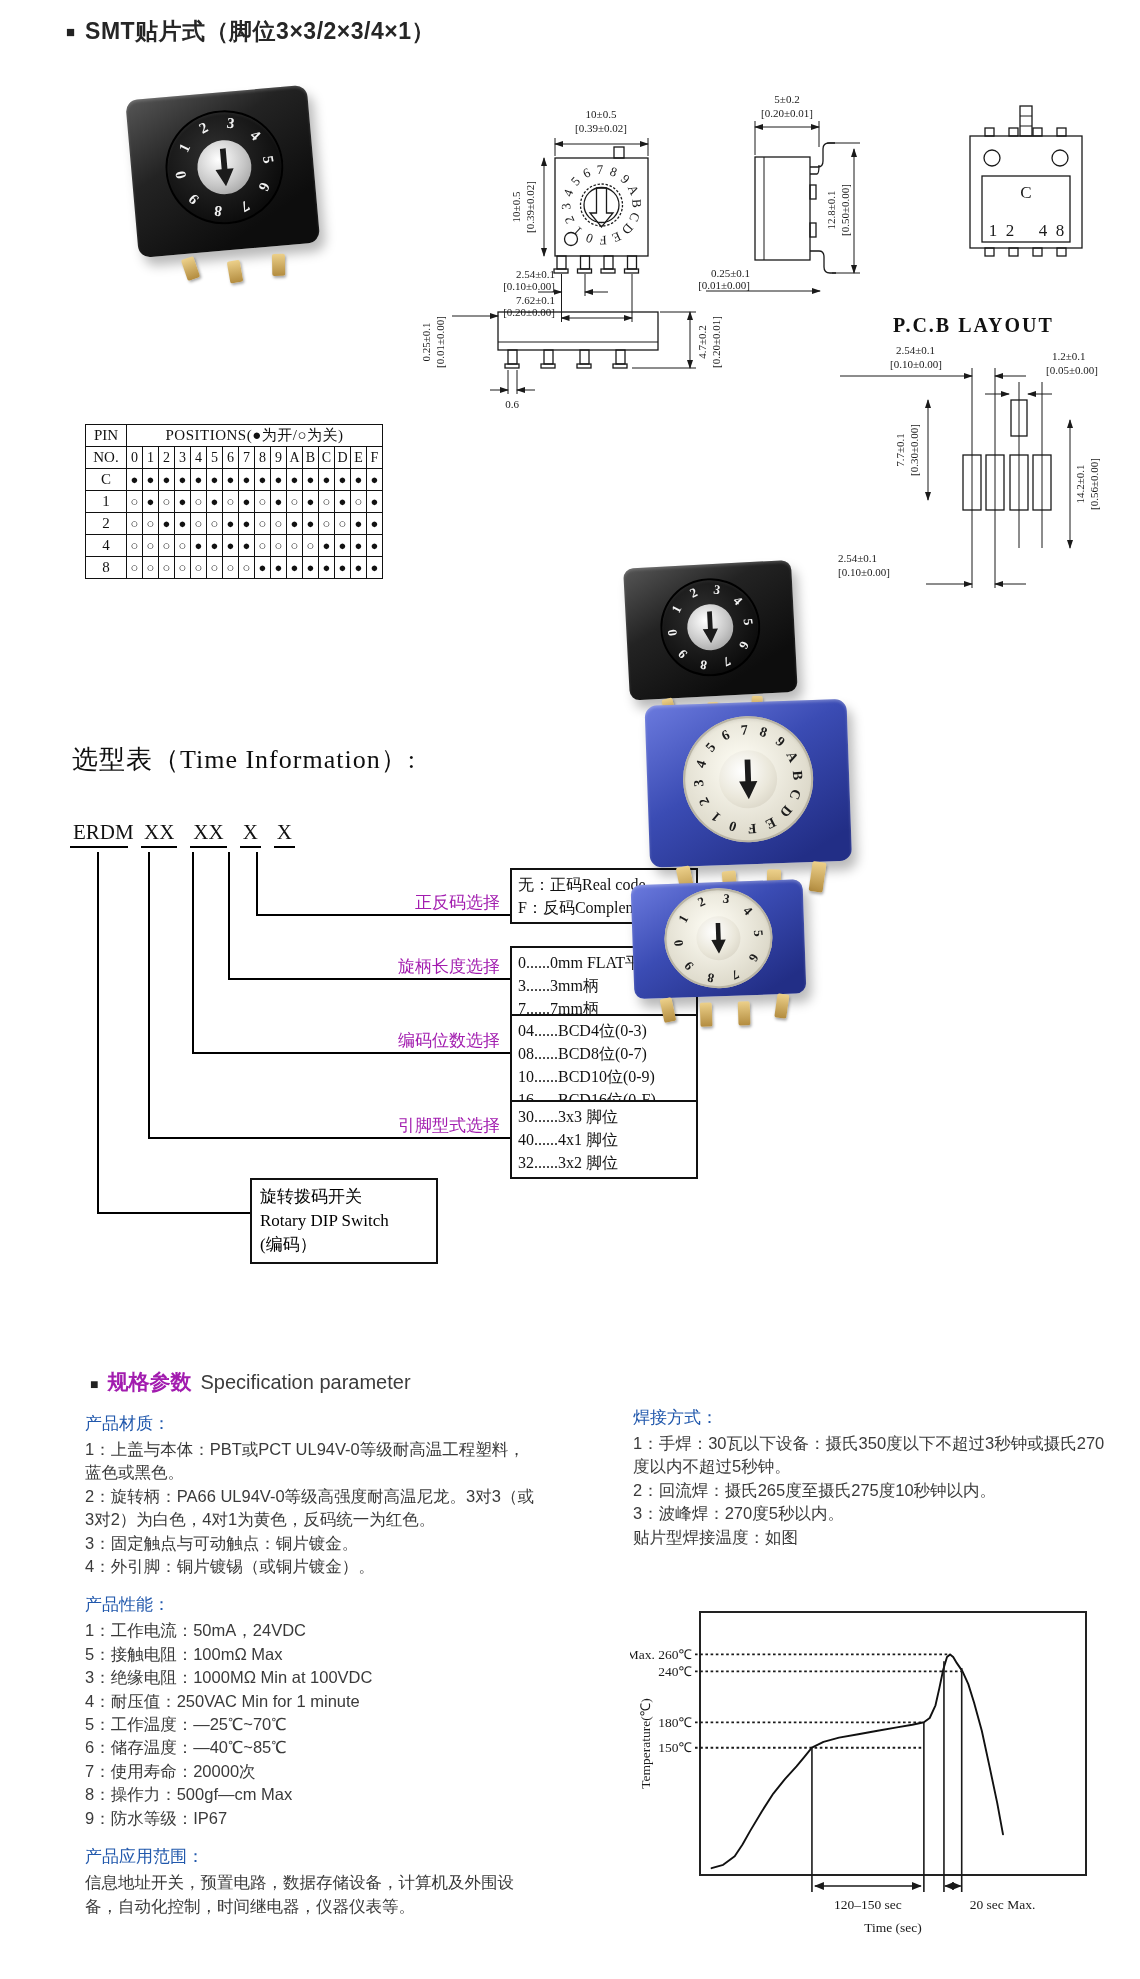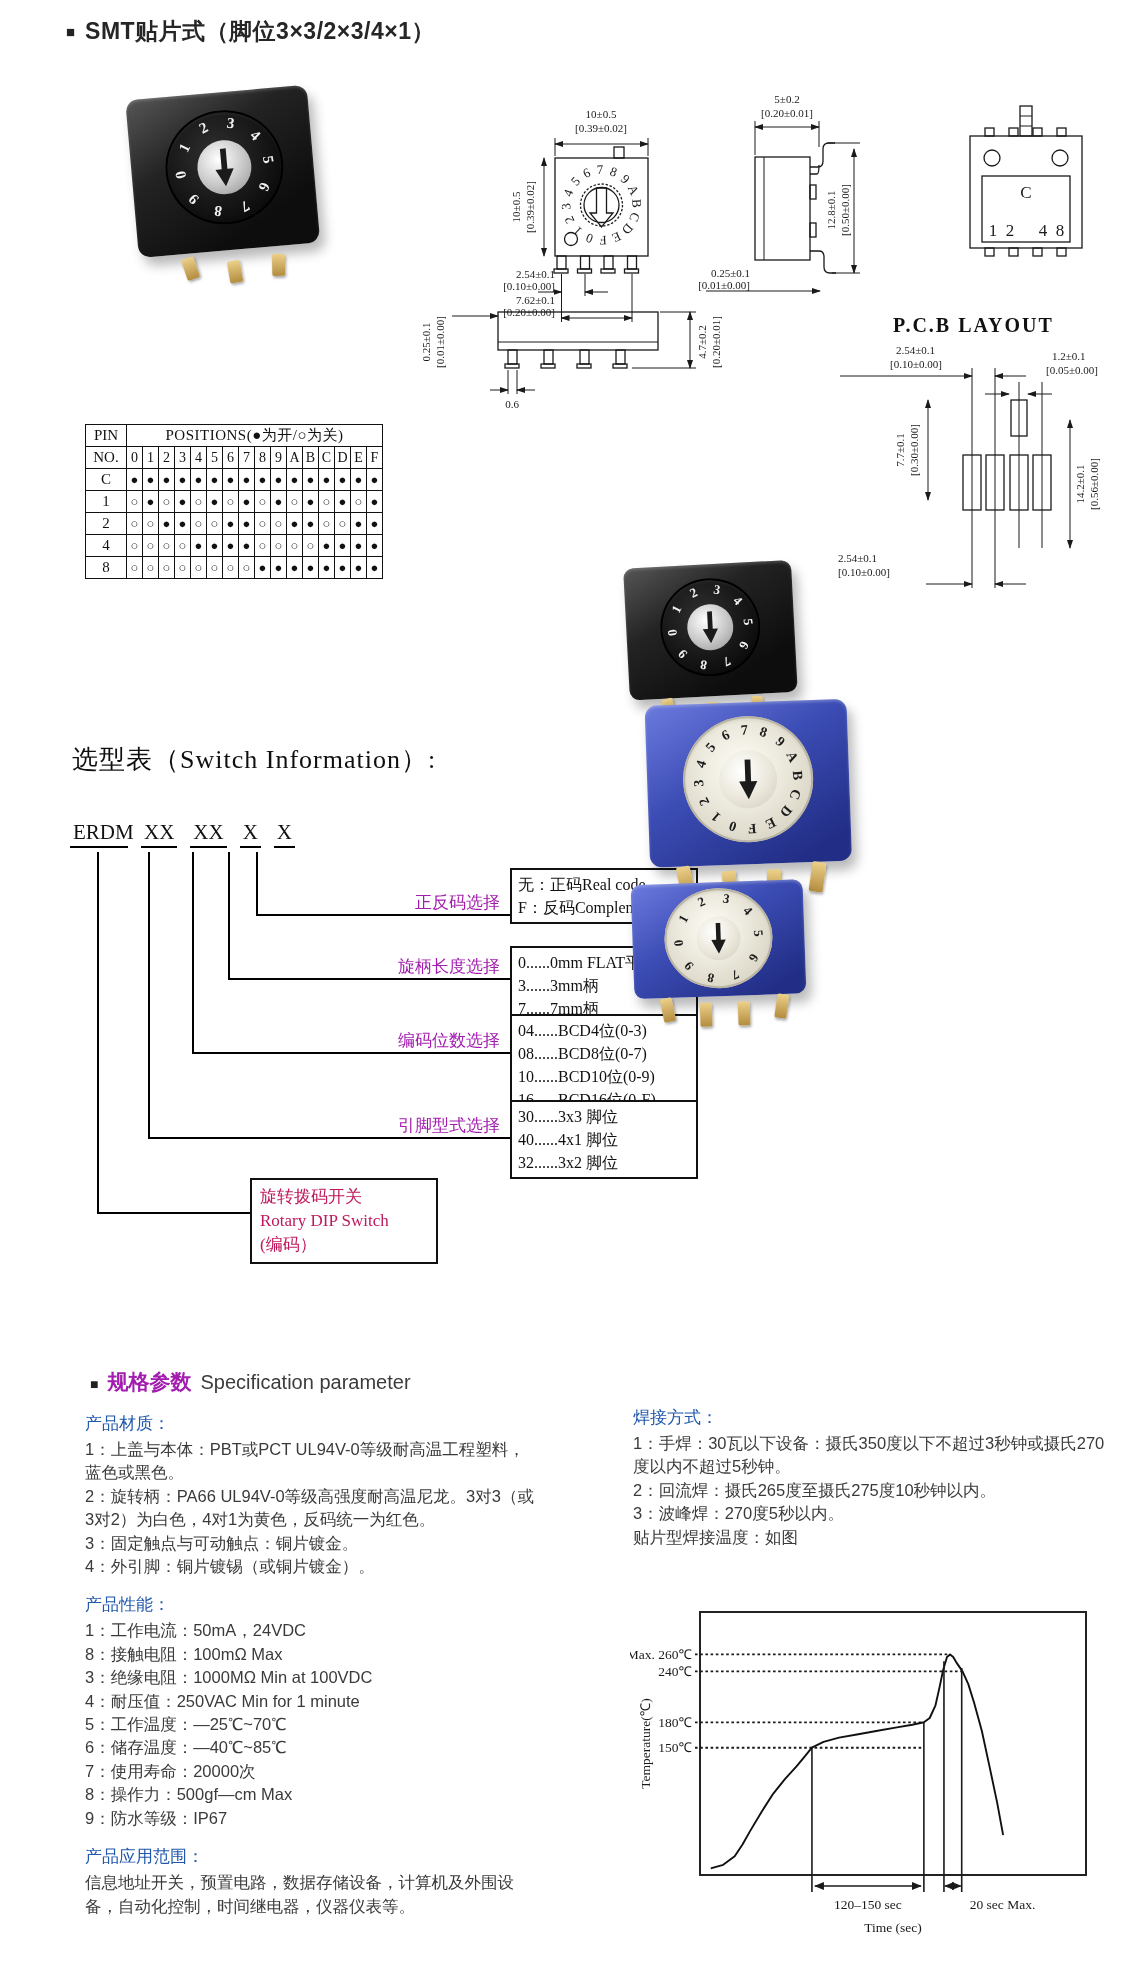--- a/index.html
+++ b/index.html
@@ -401,7 +401,7 @@
       </tbody>
     </table>
 
-  <div class="abs order-heading" style="left:72px;top:742px;">选型表（Switch Information）:</div>
+  <div class="abs order-heading" style="left:72px;top:742px;">选型表（Time Information）:</div>
 
   <div class="abs" id="code-parts" style="left:70px;top:820px;">
       <span style="width: 52px;">ERDM</span>

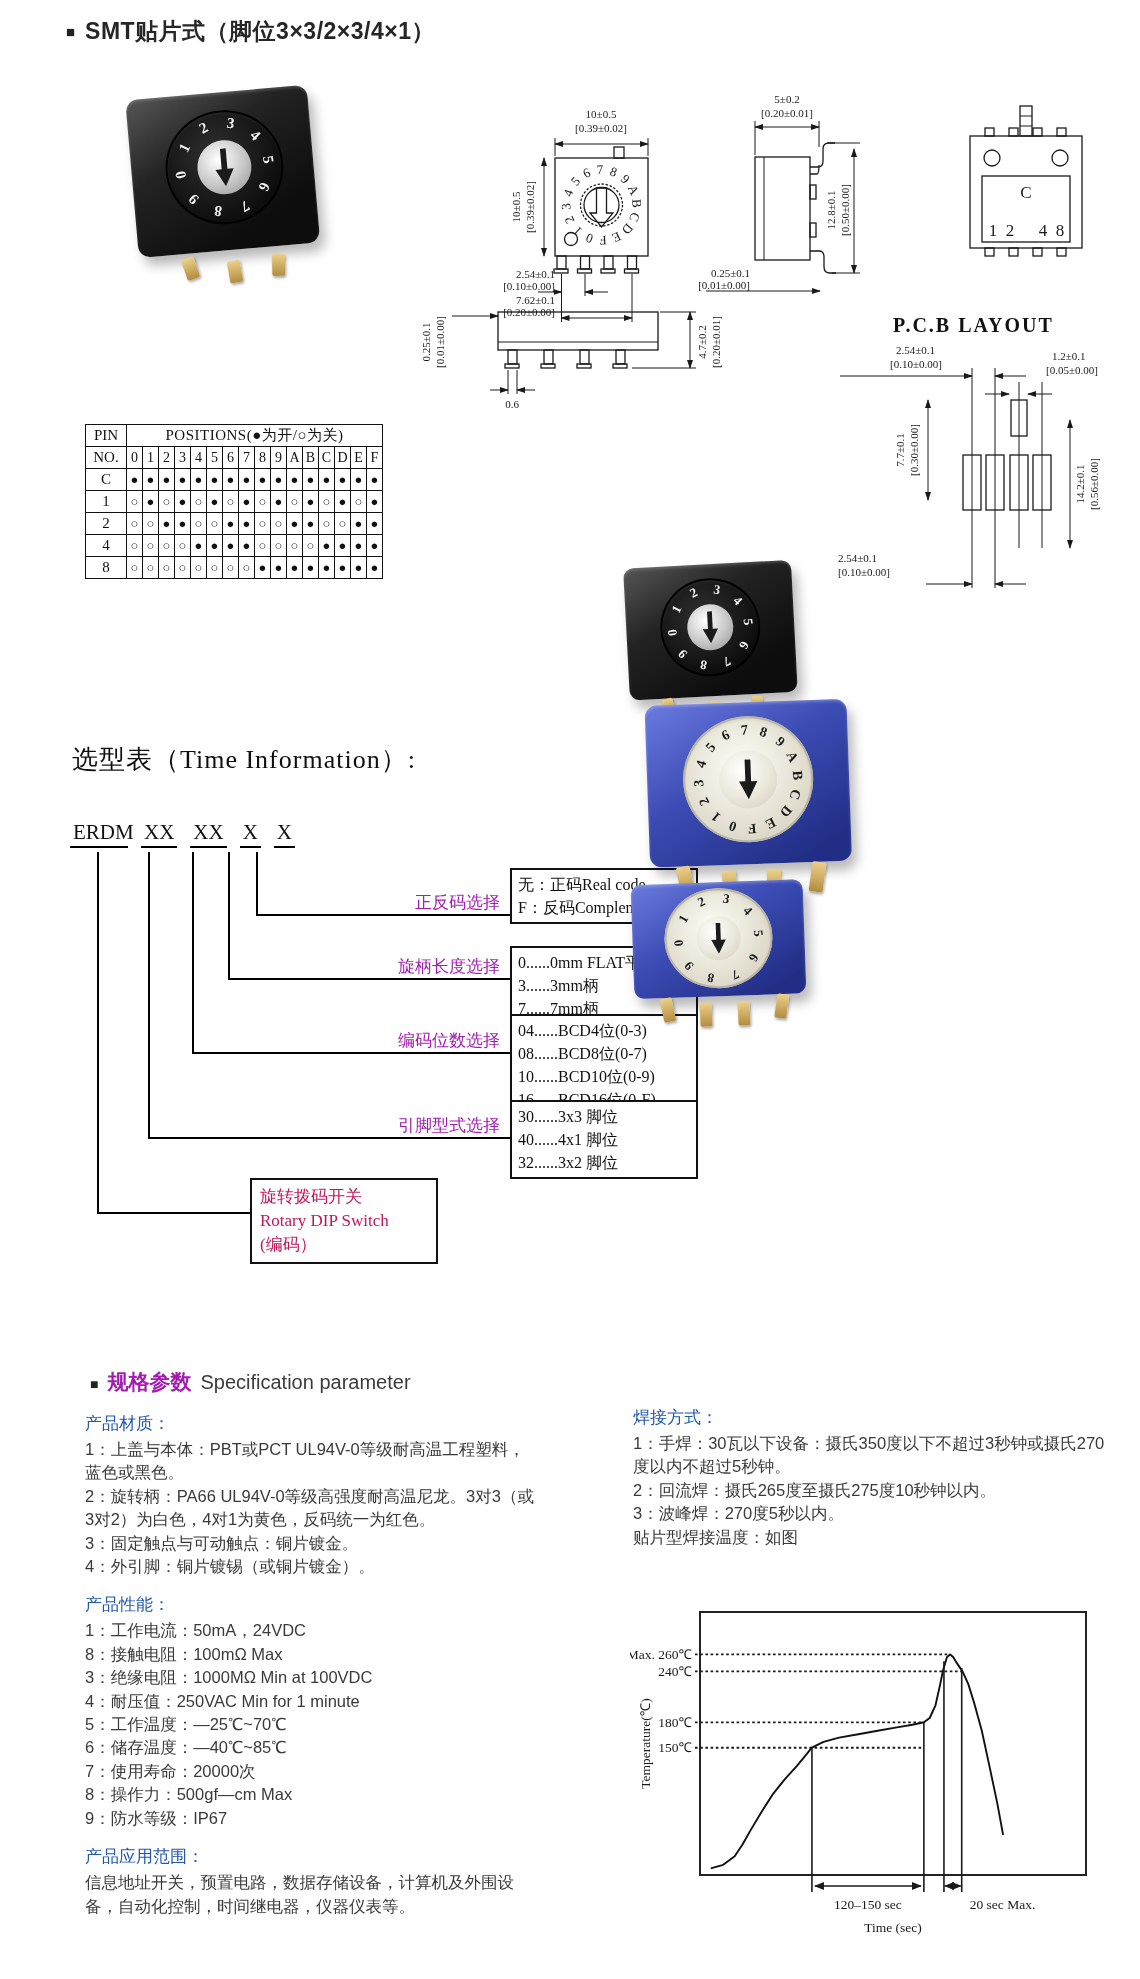--- a/index.html
+++ b/index.html
@@ -31,7 +31,7 @@
   .opt-box{width:172px;border:2px solid #111;padding:3px 6px;font-family:"Liberation Serif",serif;
            font-size:16px;line-height:23px;color:#111;background:#fff;}
   .base-box{width:168px;border:2px solid #111;padding:5px 8px;font-family:"Liberation Serif",serif;
-            font-size:17px;line-height:24px;color:#be185d;background:#fff;}
+            font-size:17px;line-height:24px;color:#000000;background:#fff;}
   
   .spec-block{margin-bottom:15px;}
   .spec-title{font-size:17px;color:#2158ac;margin-bottom:3px;}

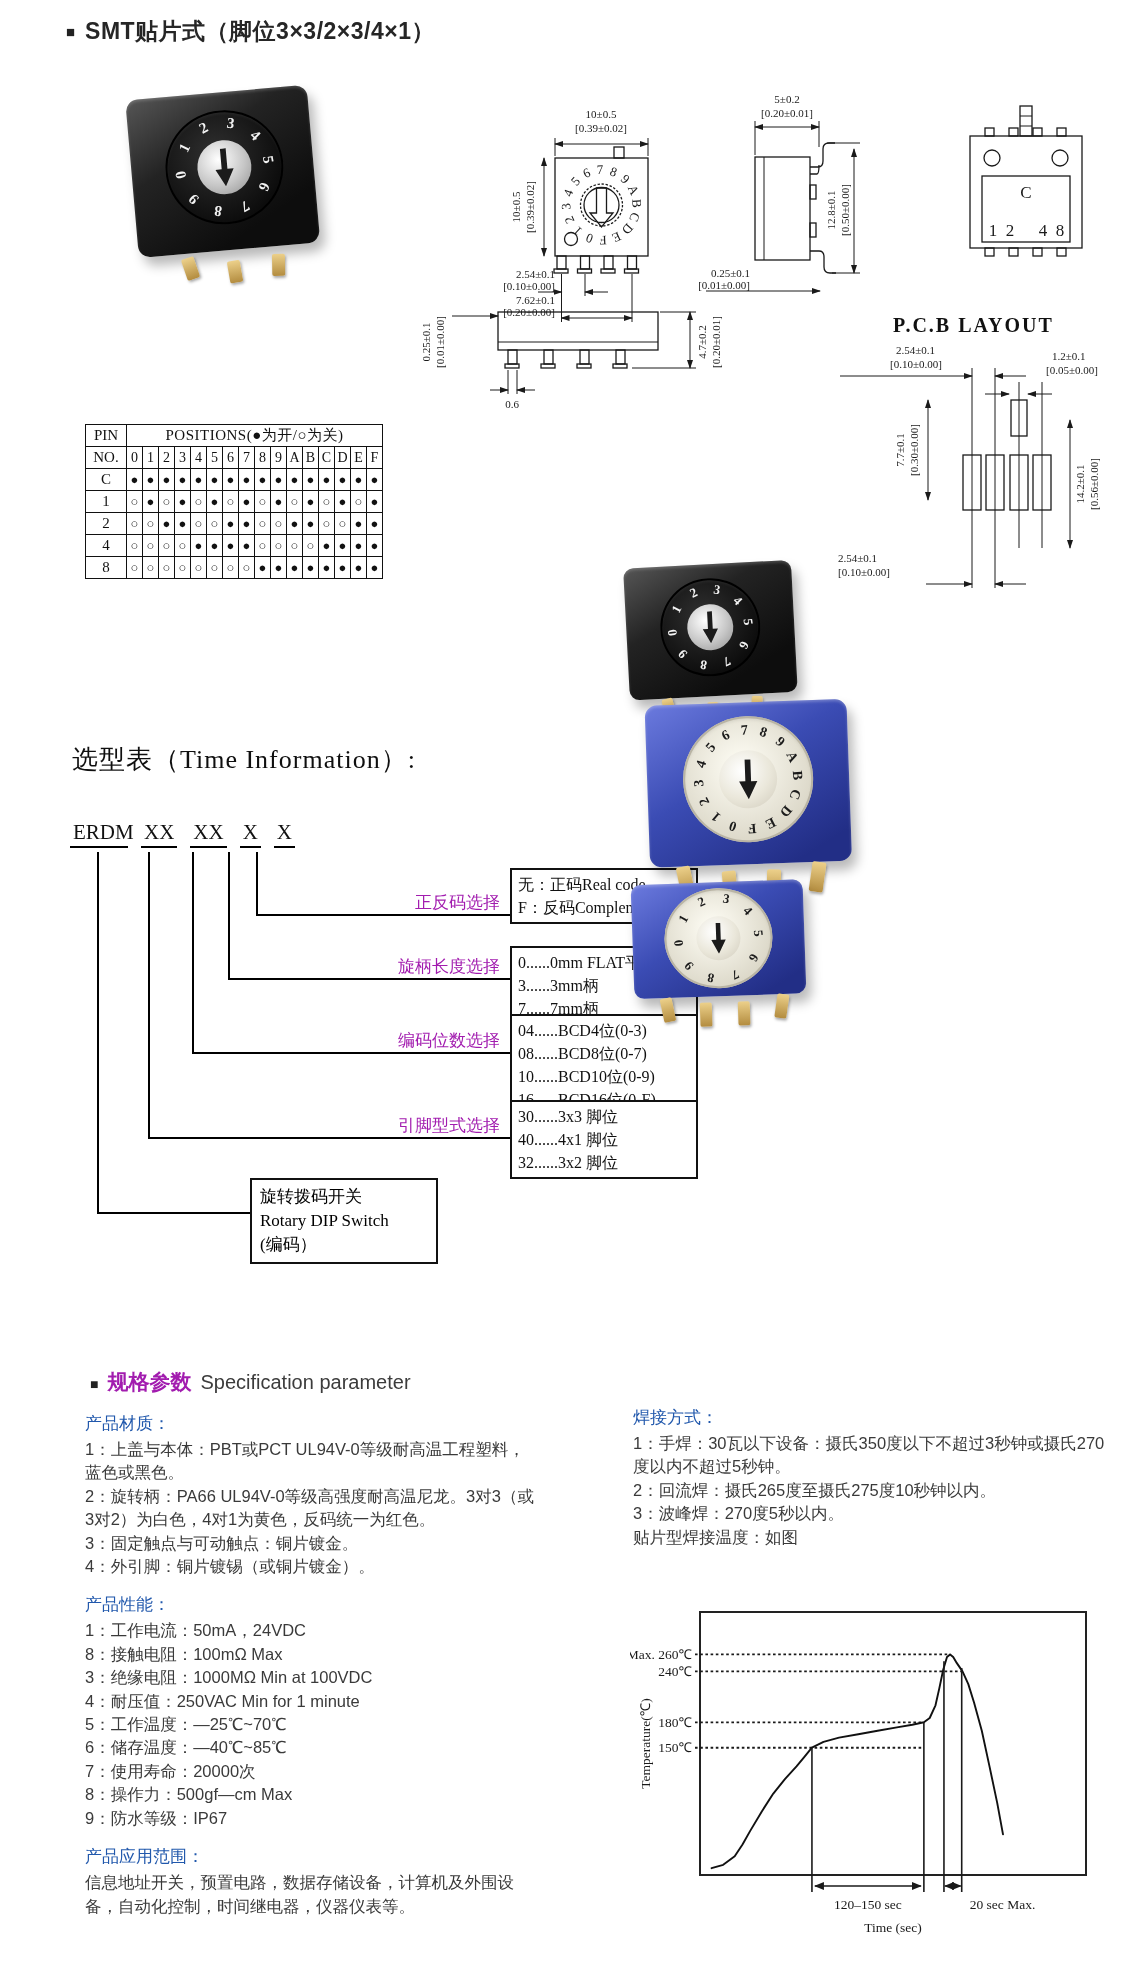--- a/index.html
+++ b/index.html
@@ -555,7 +555,7 @@
       <div class="spec-title">产品性能：</div>
       <div class="spec-lines">
           <div>1：工作电流：50mA，24VDC</div>
-          <div>8：接触电阻：100mΩ Max</div>
+          <div>5：接触电阻：100mΩ Max</div>
           <div>3：绝缘电阻：1000MΩ Min at 100VDC</div>
           <div>4：耐压值：250VAC Min for 1 minute</div>
           <div>5：工作温度：—25℃~70℃</div>

